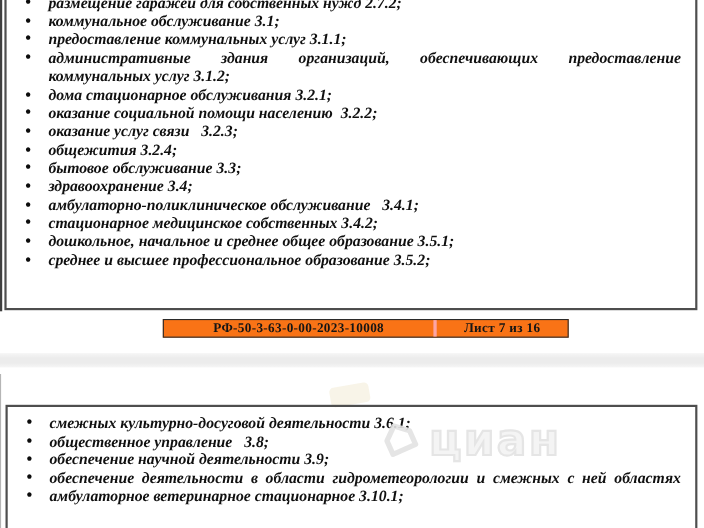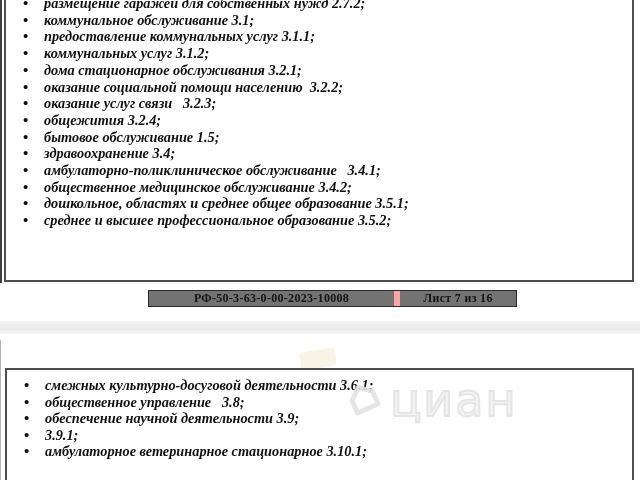--- a/index.html
+++ b/index.html
@@ -87,6 +87,7 @@
         <div class="li">
           <span class="bullet">•</span>
           <span class="li-text">
+            <span class="line just">административные здания организаций, обеспечивающих предоставление</span>
             <span class="line">коммунальных услуг 3.1.2;</span>
           </span>
         </div>

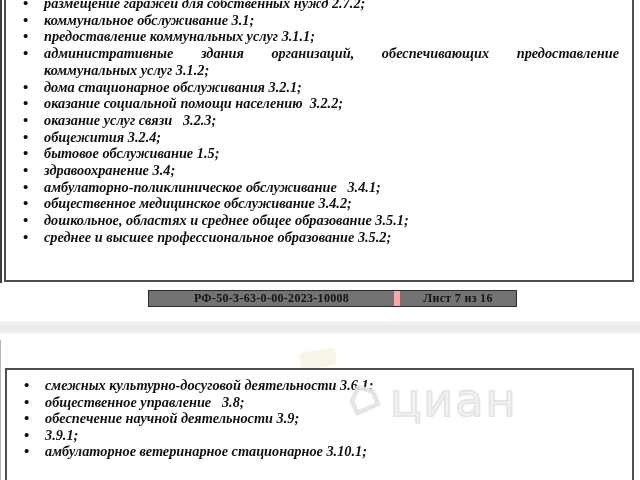--- a/index.html
+++ b/index.html
@@ -109,7 +109,7 @@
         </div>
         <div class="li">
           <span class="bullet">•</span>
-          <span class="li-text">бытовое обслуживание 1.5;</span>
+          <span class="li-text">бытовое обслуживание 3.3;</span>
         </div>
         <div class="li">
           <span class="bullet">•</span>

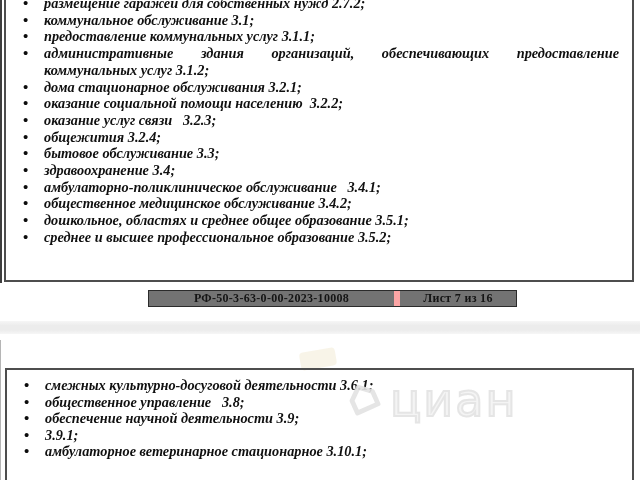--- a/index.html
+++ b/index.html
@@ -121,7 +121,7 @@
         </div>
         <div class="li">
           <span class="bullet">•</span>
-          <span class="li-text">общественное медицинское обслуживание 3.4.2;</span>
+          <span class="li-text">стационарное медицинское собственных 3.4.2;</span>
         </div>
         <div class="li">
           <span class="bullet">•</span>

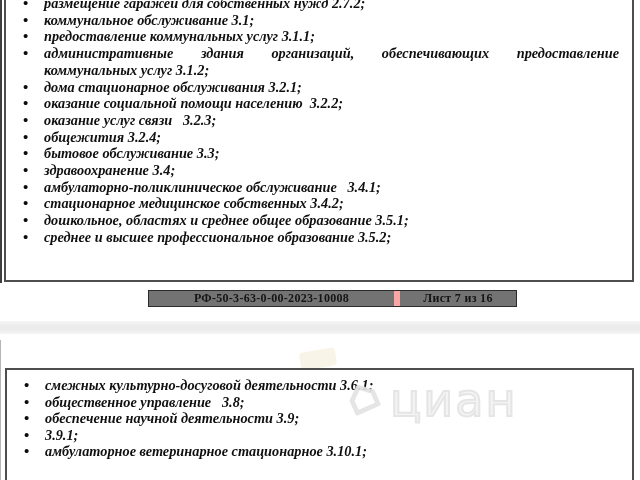--- a/index.html
+++ b/index.html
@@ -125,7 +125,7 @@
         </div>
         <div class="li">
           <span class="bullet">•</span>
-          <span class="li-text">дошкольное, областях и среднее общее образование 3.5.1;</span>
+          <span class="li-text">дошкольное, начальное и среднее общее образование 3.5.1;</span>
         </div>
         <div class="li">
           <span class="bullet">•</span>

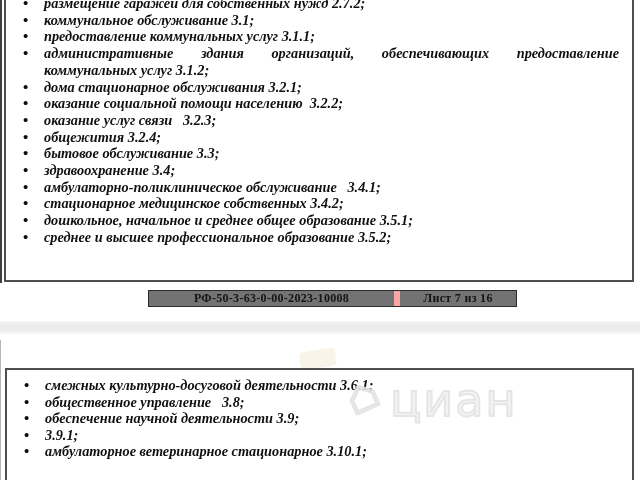--- a/index.html
+++ b/index.html
@@ -29,7 +29,7 @@
 
   
   .footer-table{position:absolute;left:148px;top:290px;width:369px;height:17px;
-      display:flex;border:1px solid #2b2b2b;box-sizing:border-box;background:#737373;z-index:2;}
+      display:flex;border:1px solid #2b2b2b;box-sizing:border-box;background:#f97316;z-index:2;}
   .footer-table .cell{display:flex;align-items:center;justify-content:center;
       font-weight:bold;font-size:12px;letter-spacing:.3px;color:#151515;}
   .c1{width:245px;box-sizing:border-box;}

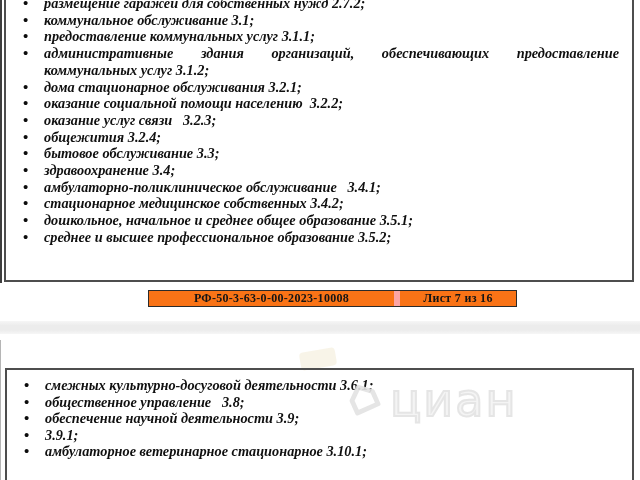--- a/index.html
+++ b/index.html
@@ -33,7 +33,7 @@
   .footer-table .cell{display:flex;align-items:center;justify-content:center;
       font-weight:bold;font-size:12px;letter-spacing:.3px;color:#151515;}
   .c1{width:245px;box-sizing:border-box;}
-  .c2{flex:1;border-left:6px solid #fca5a5;box-sizing:border-box;}
+  .c2{flex:1;border-left:3px solid #fca5a5;box-sizing:border-box;}
 
   
   .page-gap{position:absolute;left:0;top:321px;width:640px;height:13px;

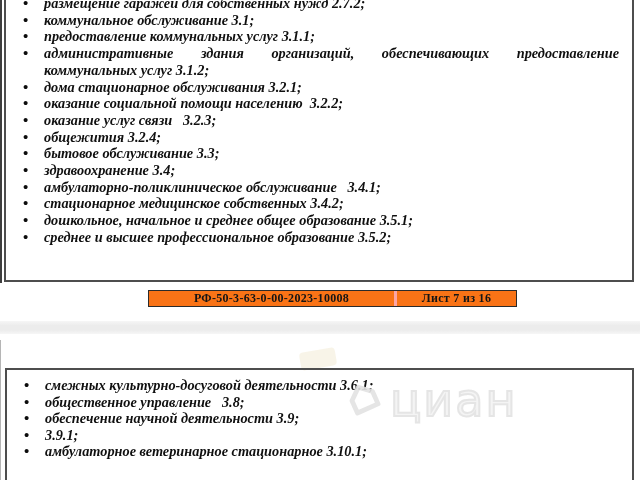--- a/index.html
+++ b/index.html
@@ -43,8 +43,8 @@
   .watermark{position:absolute;left:346px;top:380px;display:flex;align-items:center;gap:8px;z-index:3;
       pointer-events:none;opacity:.9;}
   .wm-house{transform:rotate(-24deg);}
-  .wm-text{font-family:"DejaVu Sans","Liberation Sans",sans-serif;font-weight:normal;
-      font-size:46px;line-height:40px;color:#f3f3f3;-webkit-text-stroke:2px #e3e3e3;letter-spacing:2px;}
+  .wm-text{font-family:"DejaVu Sans","Liberation Sans",sans-serif;font-weight:bold;
+      font-size:40px;line-height:40px;color:#f3f3f3;-webkit-text-stroke:2px #e3e3e3;letter-spacing:2px;}
   .wm-accent{position:absolute;left:300px;top:350px;width:36px;height:18px;background:#f7f2e4;
       border-radius:4px;transform:rotate(-10deg);opacity:.85;z-index:1;}
 

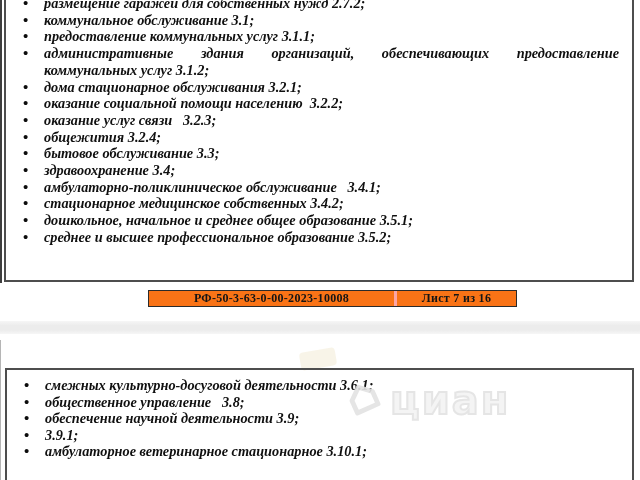--- a/index.html
+++ b/index.html
@@ -158,6 +158,7 @@
         <div class="li">
           <span class="bullet">•</span>
           <span class="li-text">
+            <span class="line just">обеспечение деятельности в области гидрометеорологии и смежных с ней областях</span>
             <span class="line">3.9.1;</span>
           </span>
         </div>

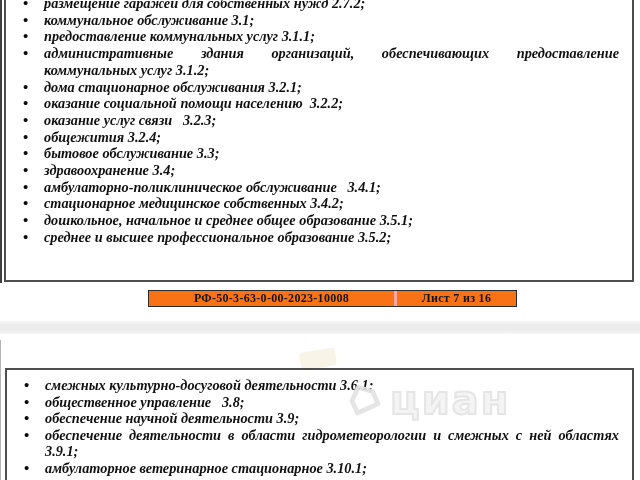--- a/index.html
+++ b/index.html
@@ -159,7 +159,6 @@
           <span class="bullet">•</span>
           <span class="li-text">
             <span class="line just">обеспечение деятельности в области гидрометеорологии и смежных с ней областях</span>
-            <span class="line">3.9.1;</span>
           </span>
         </div>
         <div class="li">

